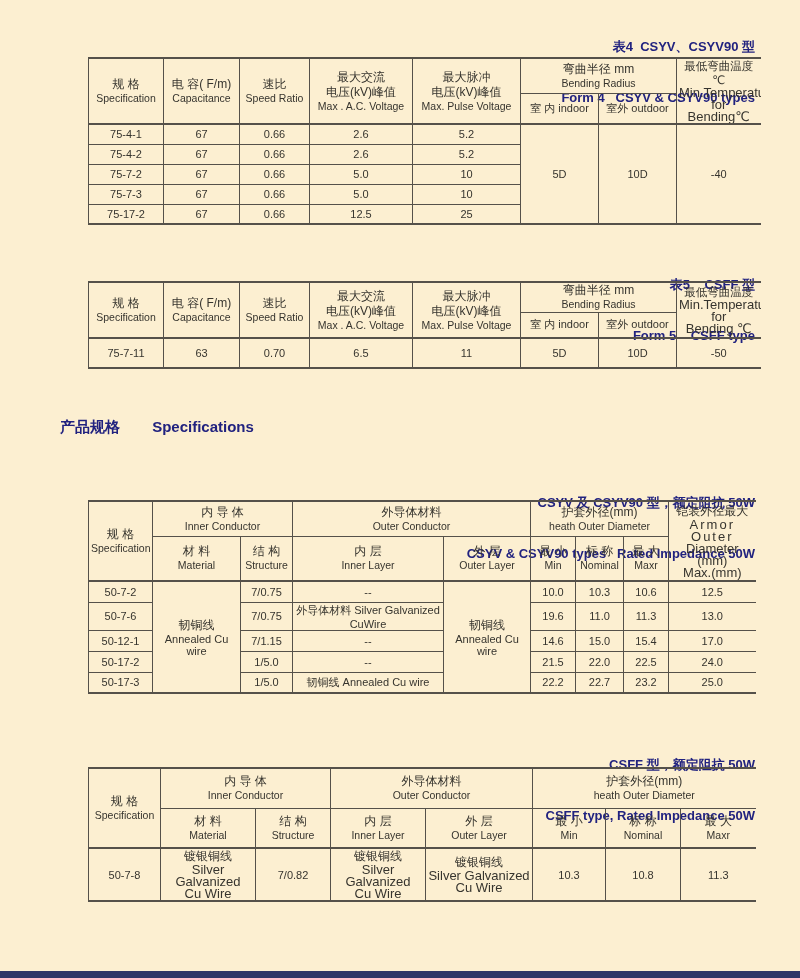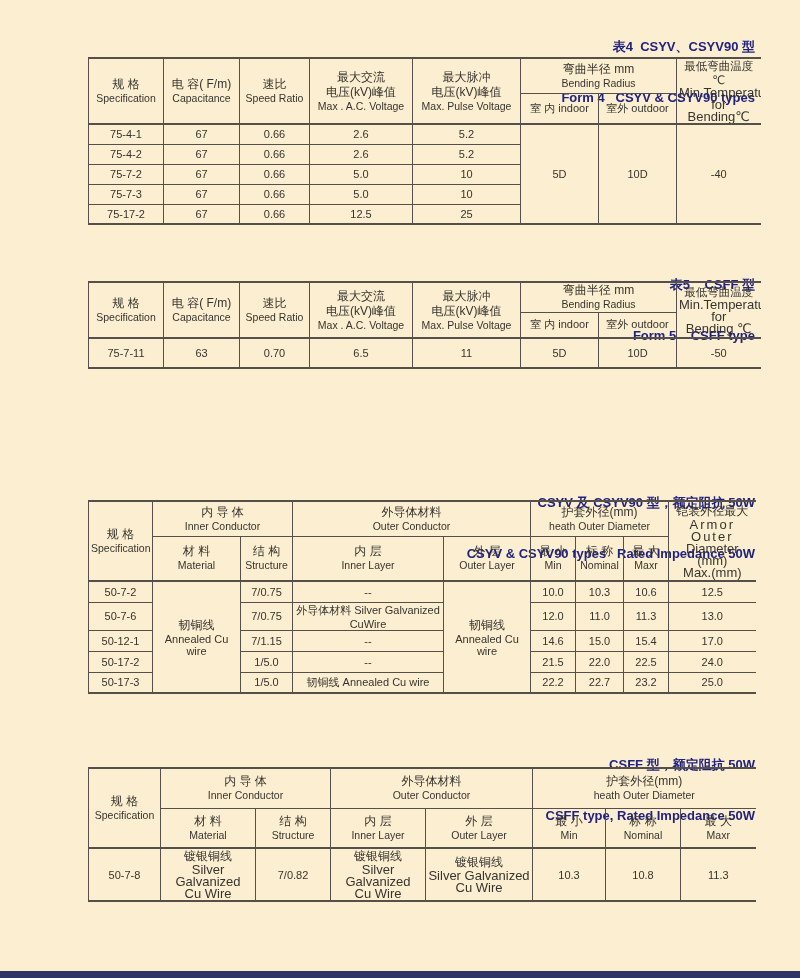--- a/index.html
+++ b/index.html
@@ -215,6 +215,10 @@
     </table>
   </div>
 
+  <div class="heading">
+    <span class="gap">产品规格</span>
+    <span>Specifications</span>
+  </div>
 
   <div class="rtitle" style="top:460px;">
     <div>CSYV 及 CSYV90 型，额定阻抗 50W</div>

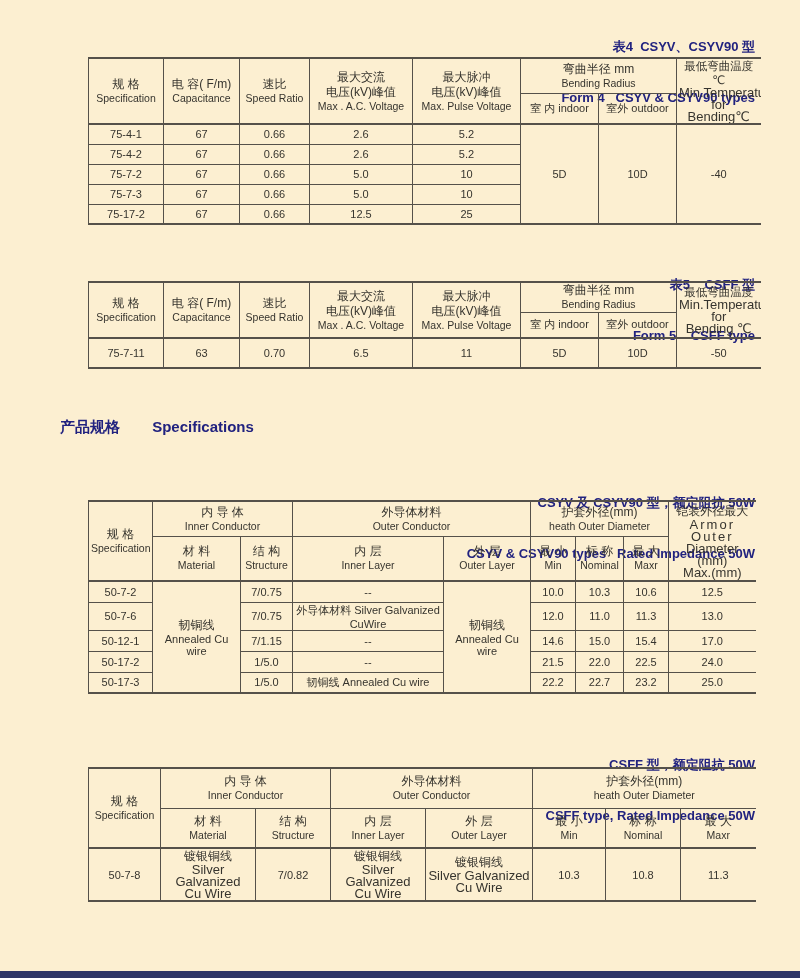--- a/index.html
+++ b/index.html
@@ -316,7 +316,7 @@
           <td>50-7-6</td>
           <td>7/0.75</td>
           <td class="sm">外导体材料 Silver Galvanized CuWire</td>
-          <td>12.0</td>
+          <td>19.6</td>
           <td>11.0</td>
           <td>11.3</td>
           <td class="no-r">13.0</td>

